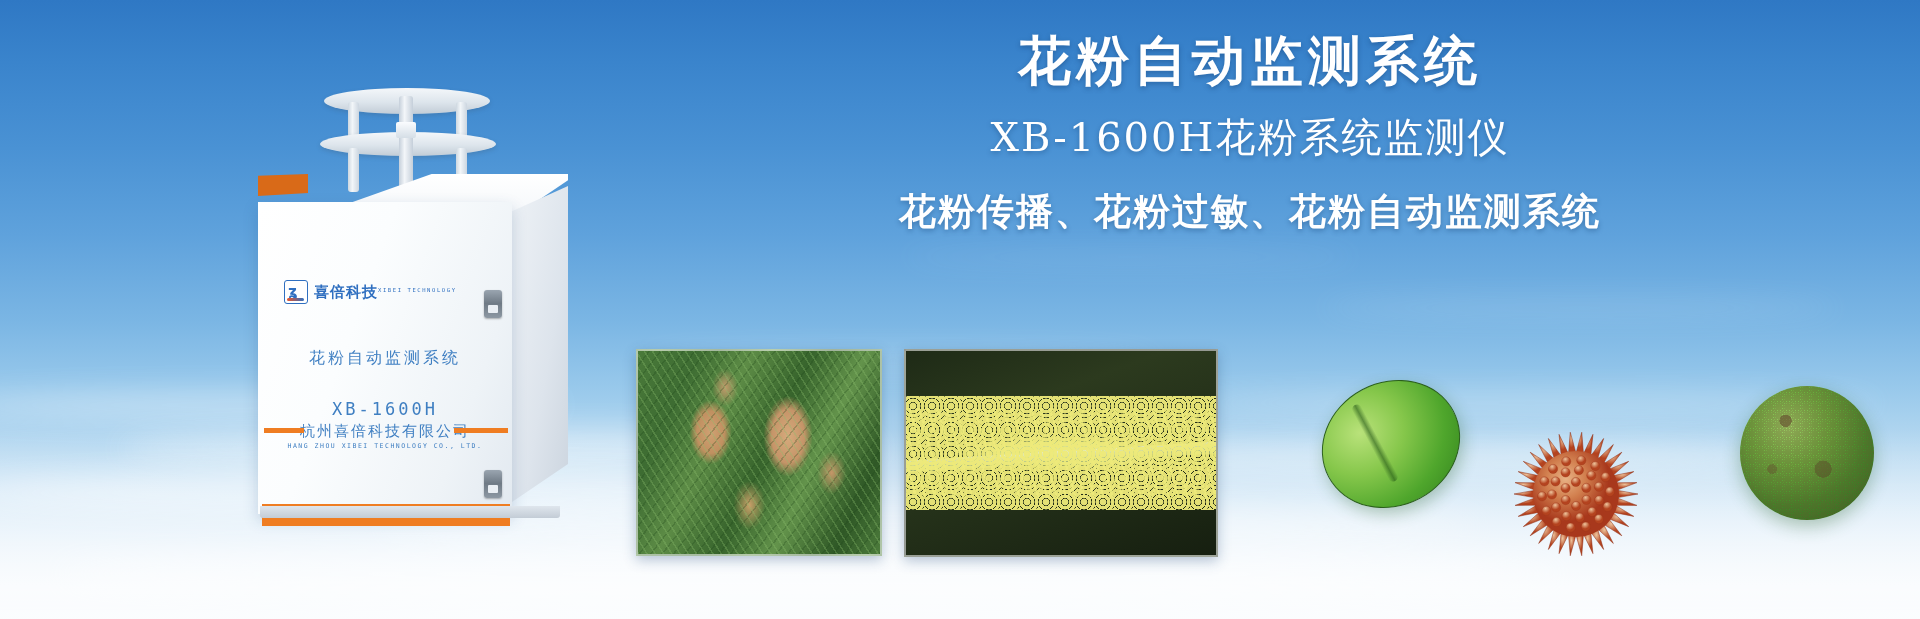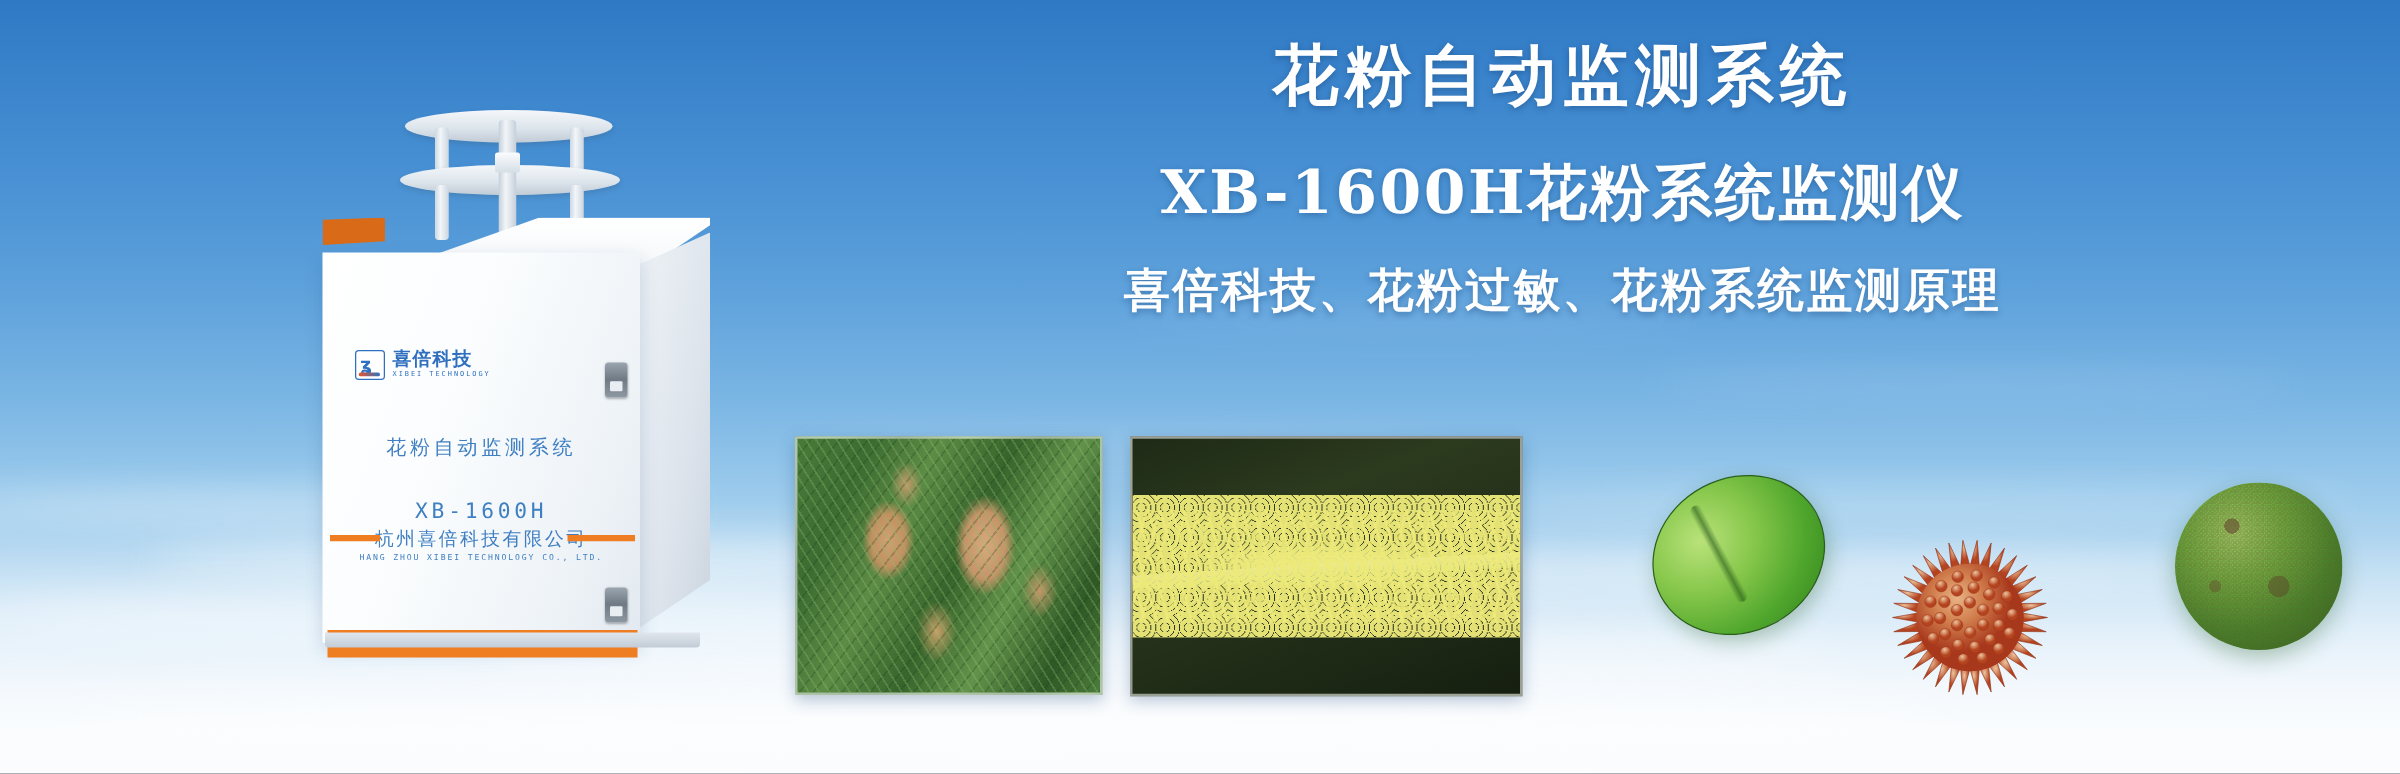--- a/index.html
+++ b/index.html
@@ -48,8 +48,8 @@
   }
   .h-sub{
     font-family:"DejaVu Serif","Liberation Serif",serif;
-    font-size:48px;font-weight:bold;color:#ffffff;letter-spacing:2px;
-    margin-top:28px;text-shadow:0 2px 5px rgba(18,60,110,.4);
+    font-size:40px;font-weight:normal;color:#ffffff;letter-spacing:2px;
+    margin-top:16px;text-shadow:0 2px 5px rgba(18,60,110,.4);
   }
   .h-sub2{
     font-family:"DejaVu Sans","Liberation Sans",sans-serif;

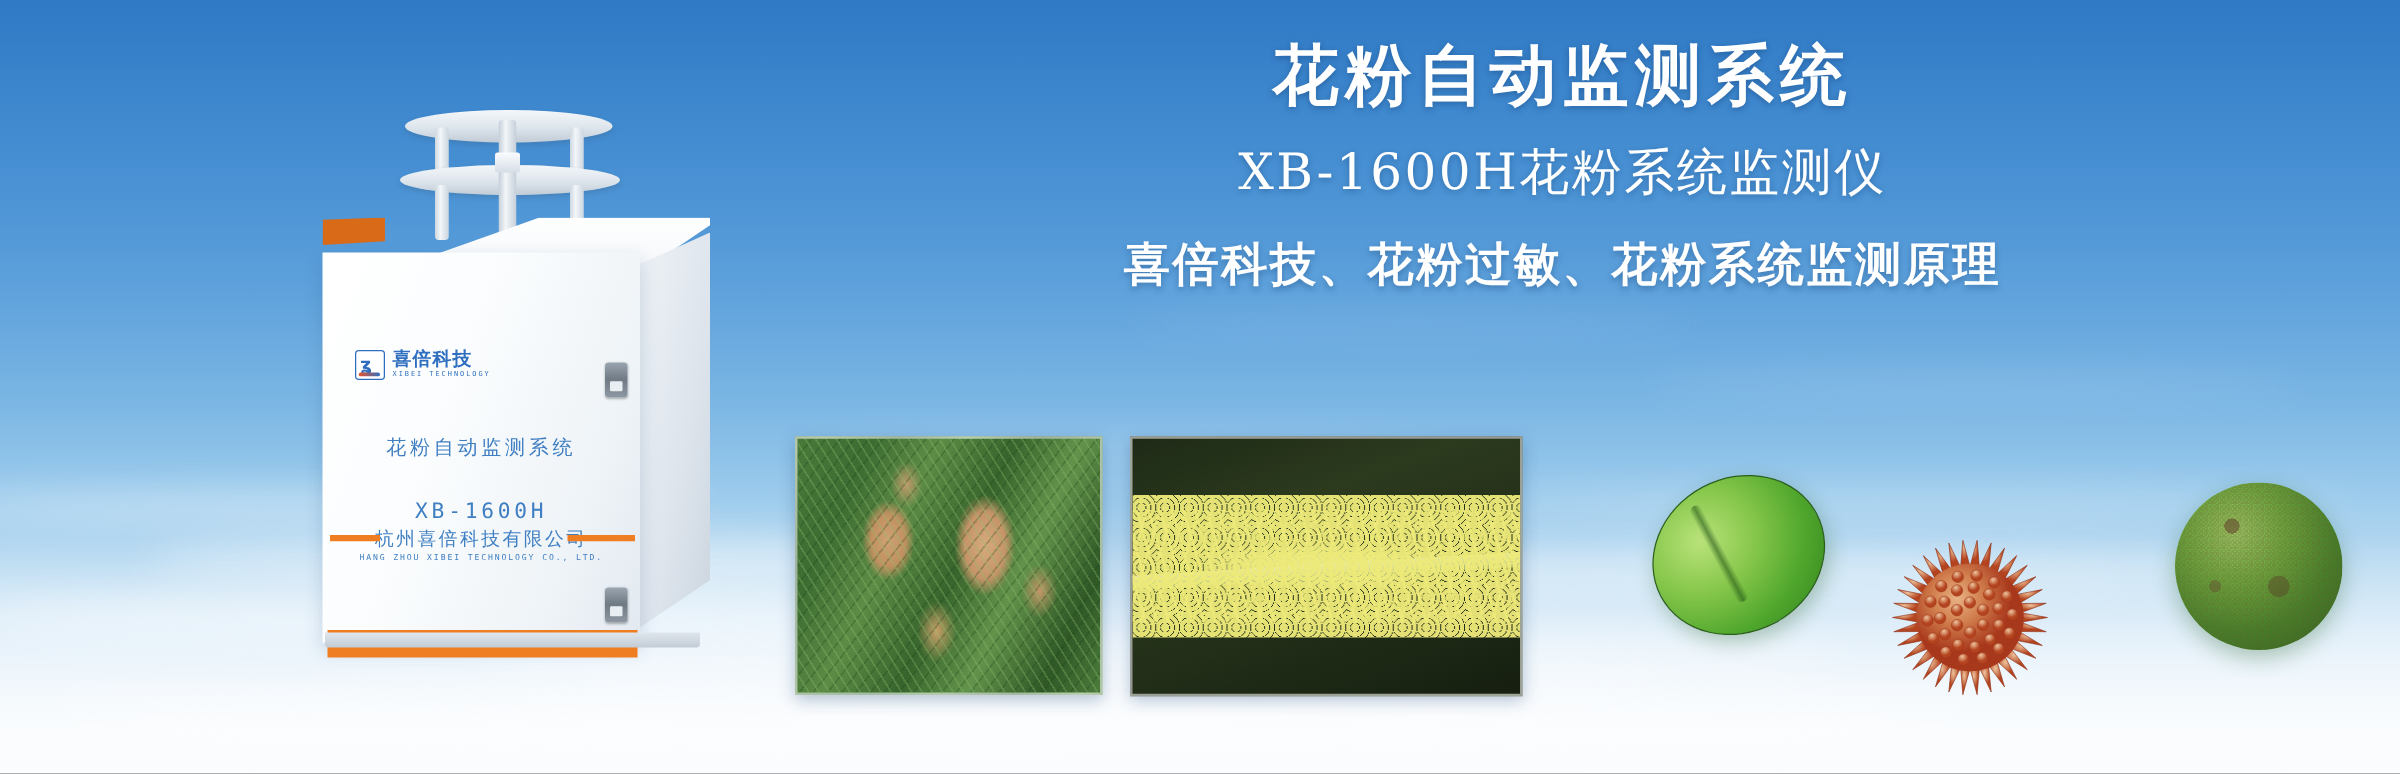--- a/index.html
+++ b/index.html
@@ -206,7 +206,7 @@
   <div class="headings">
     <div class="h-main">花粉自动监测系统</div>
     <div class="h-sub">XB-1600H花粉系统监测仪</div>
-    <div class="h-sub2">喜倍科技、花粉过敏、花粉系统监测原理</div>
+    <div class="h-sub2">花粉传播、花粉过敏、花粉自动监测系统</div>
   </div>
 
   <div class="device">

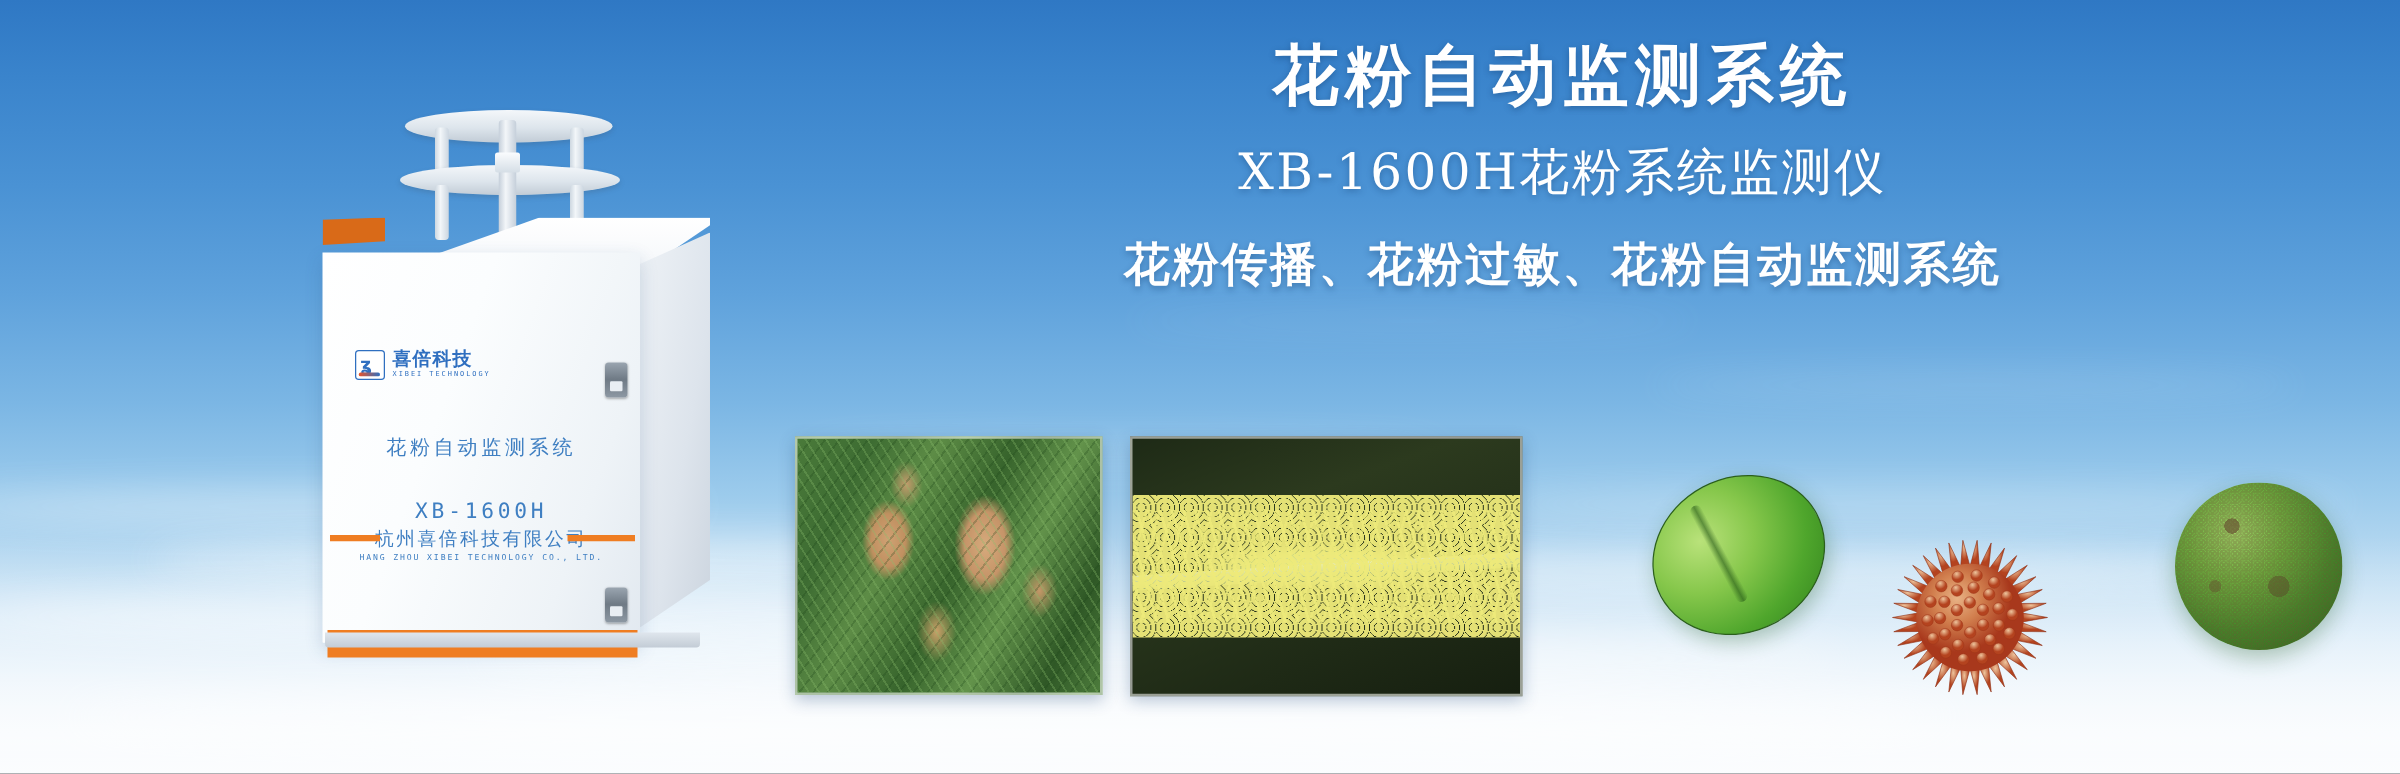--- a/index.html
+++ b/index.html
@@ -112,7 +112,7 @@
     font-weight:bold;color:#2f6fc0;font-family:"DejaVu Sans",sans-serif;}
   .logo-mark .bar{position:absolute;left:2px;bottom:2px;width:17px;height:3px;
     background:linear-gradient(90deg,#e8542a,#2f6fc0);border-radius:2px;}
-  .logo-txt{display:flex;flex-direction:column;line-height:1;}
+  .logo-txt{display:flex;flex-direction:row;line-height:1;}
   .logo-cn{font-size:15px;font-weight:bold;color:#2f6fc0;letter-spacing:1px;
     font-family:"DejaVu Sans","Liberation Sans",sans-serif;}
   .logo-en{font-size:5.5px;color:#2f6fc0;letter-spacing:1.6px;margin-top:3px;

